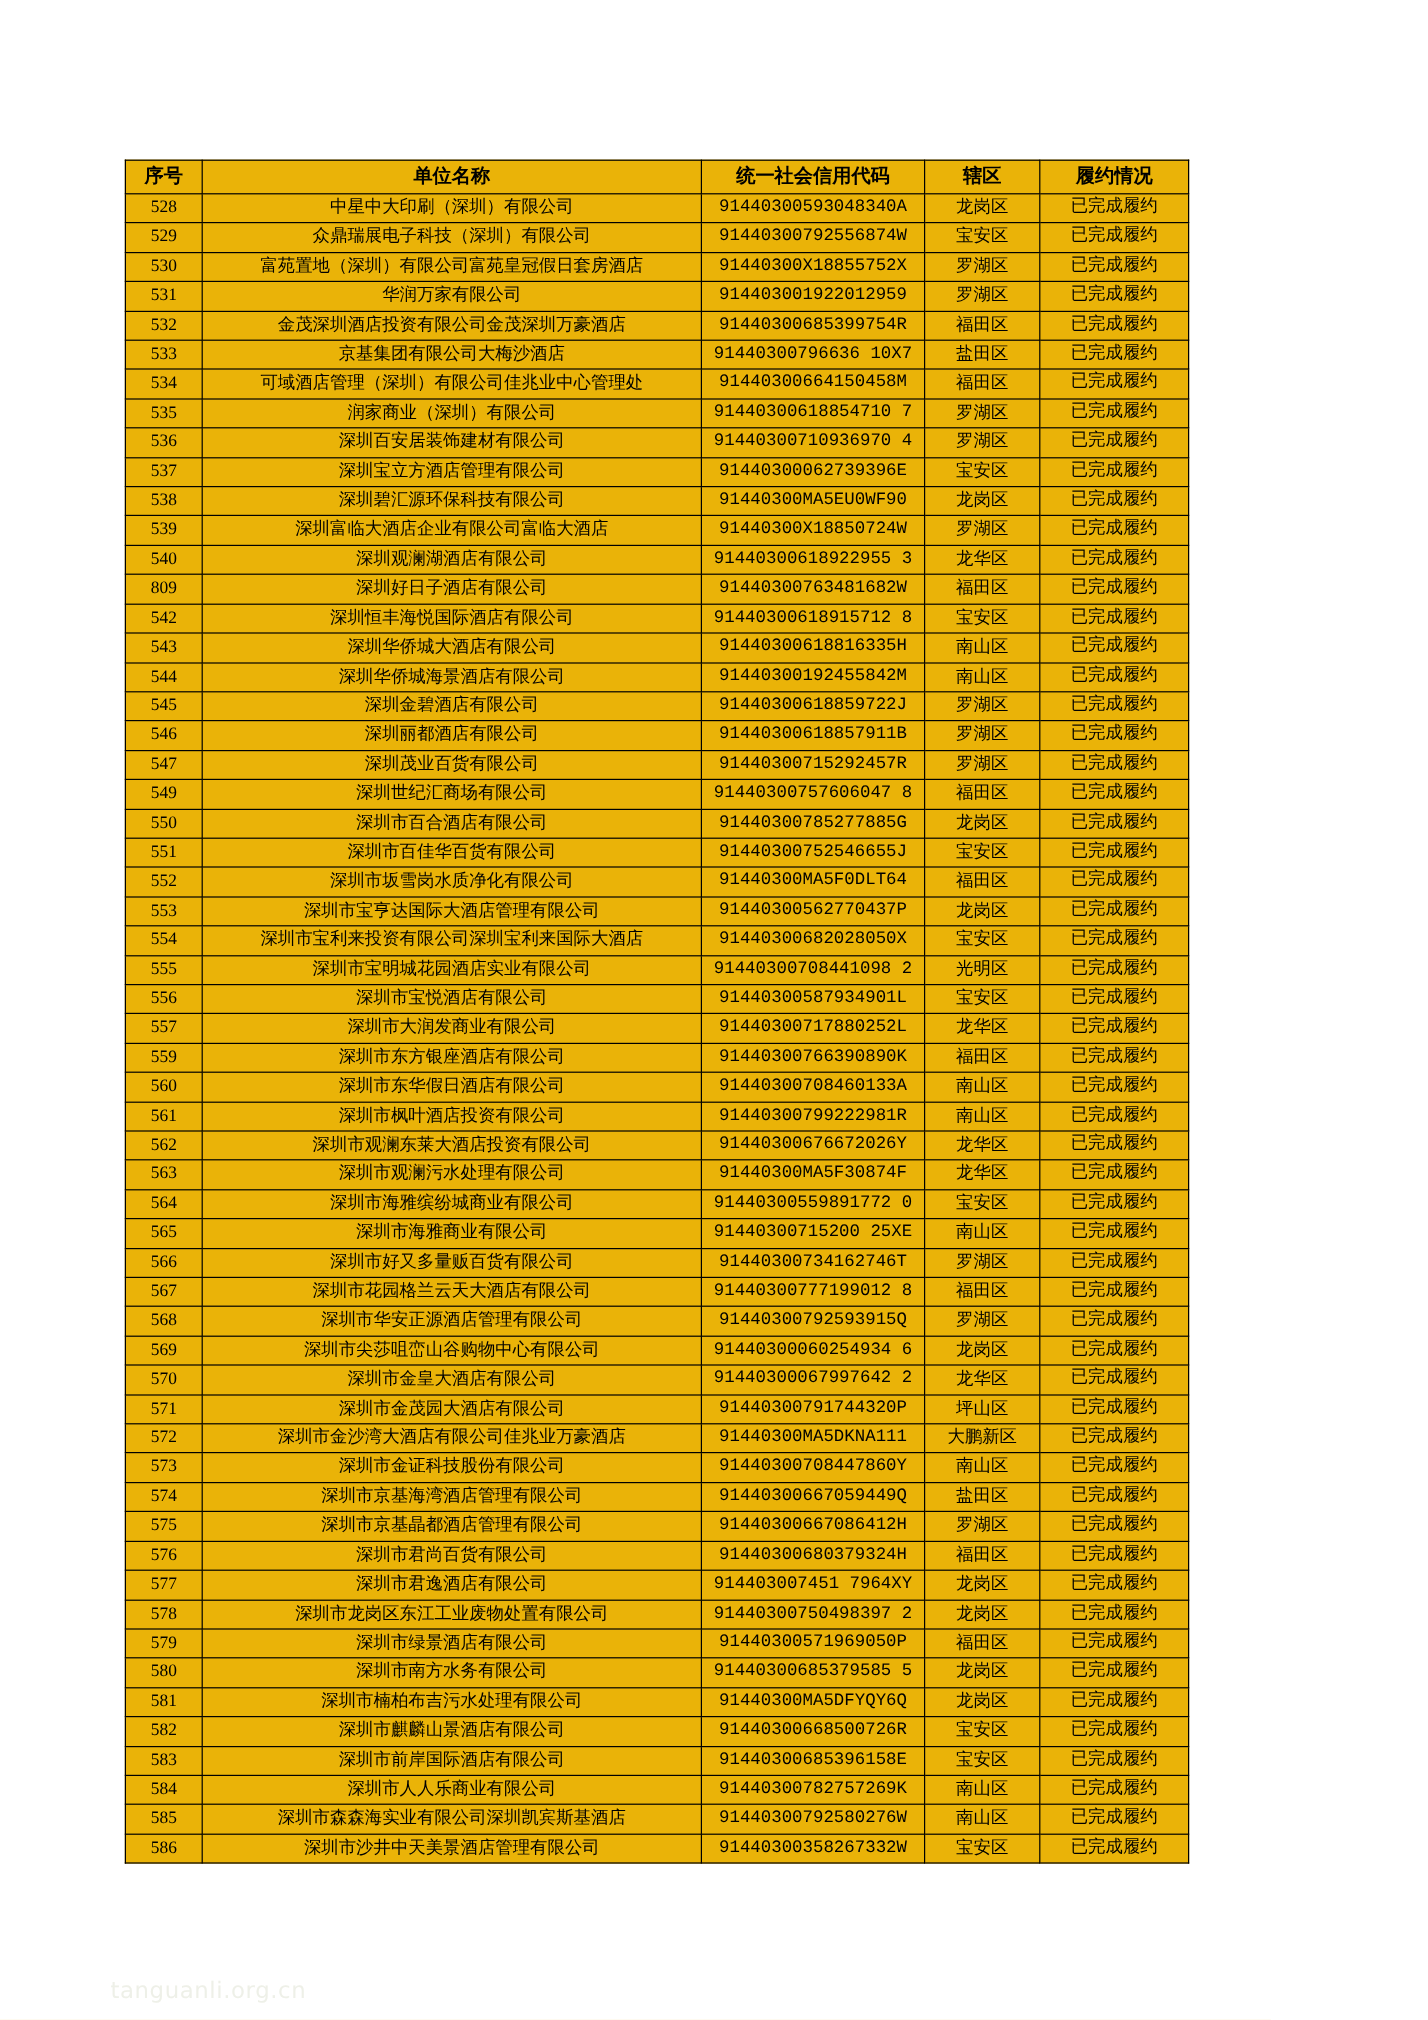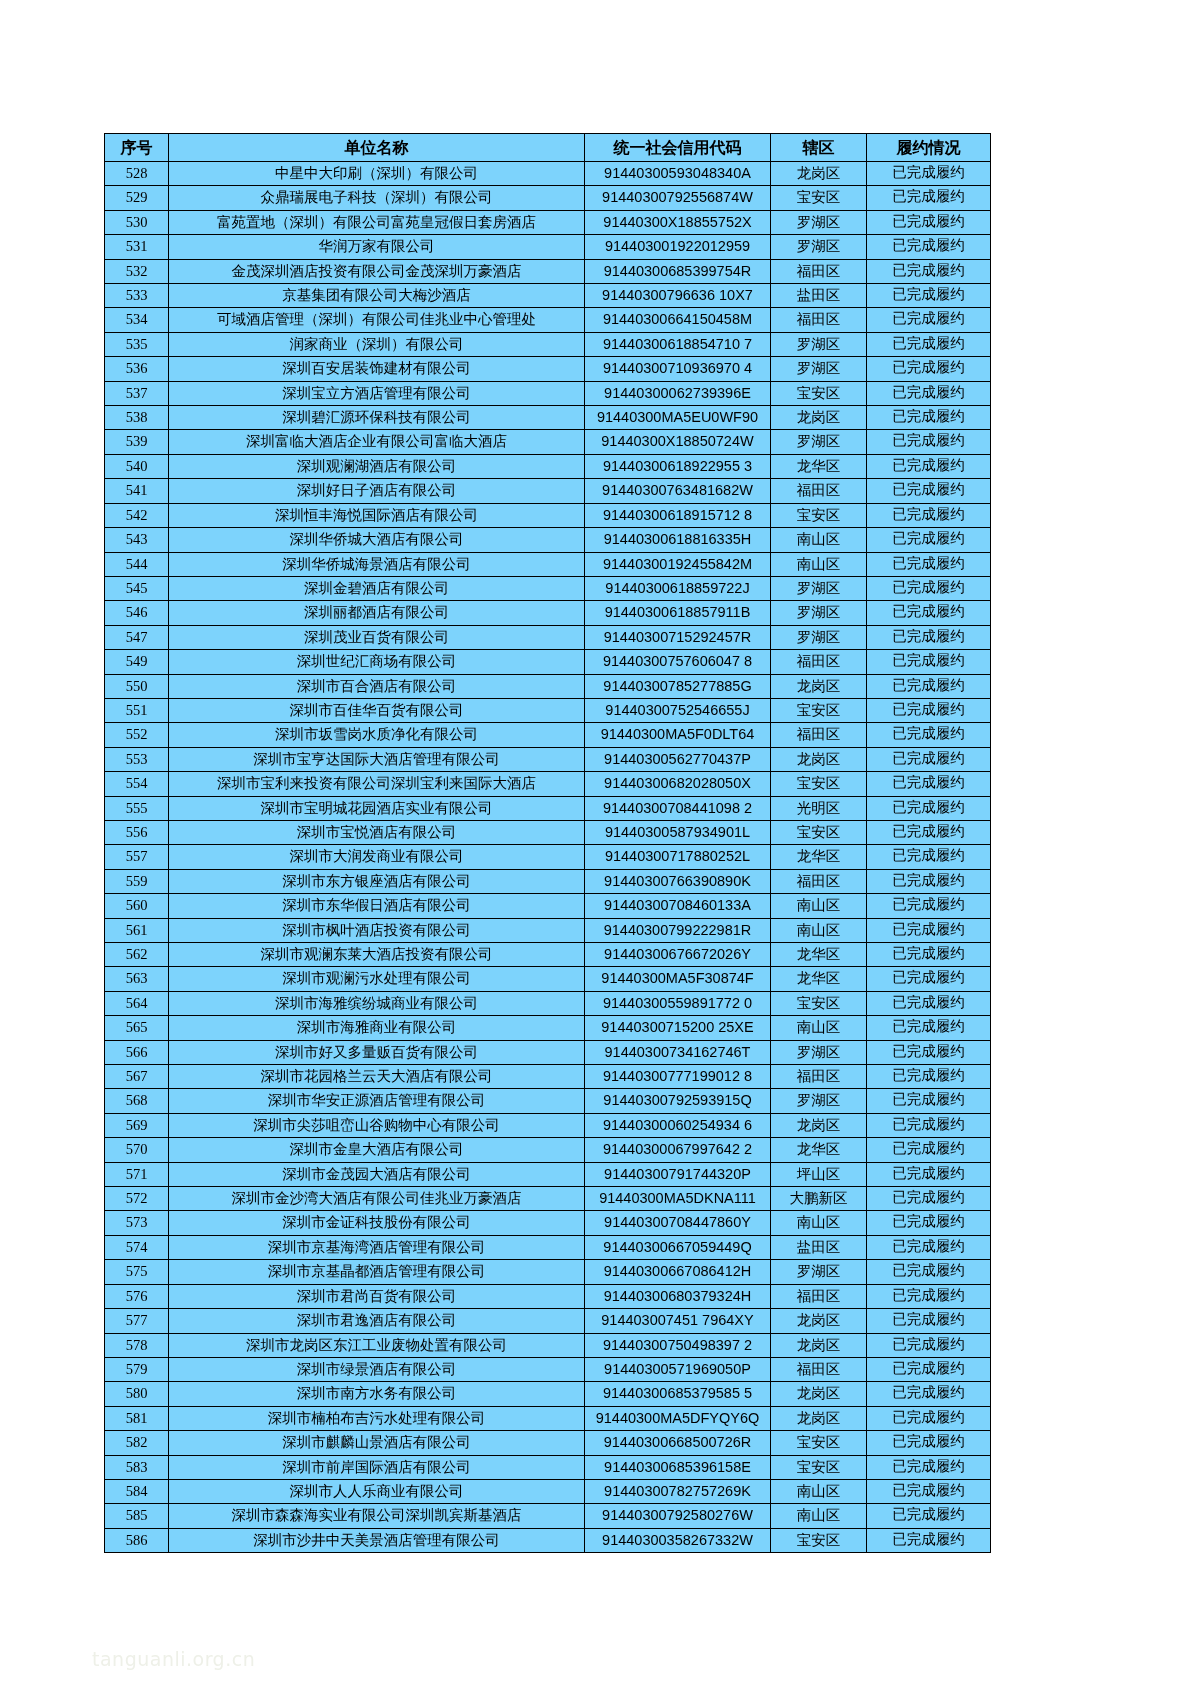--- a/index.html
+++ b/index.html
@@ -32,7 +32,7 @@
     border-collapse: collapse;
     width: 886px;
     table-layout: fixed;
-    background: #7dd3fc;
+    background: #eab308;
   }
   table.doc-table td, table.doc-table th {
     border: 1px solid #000000;

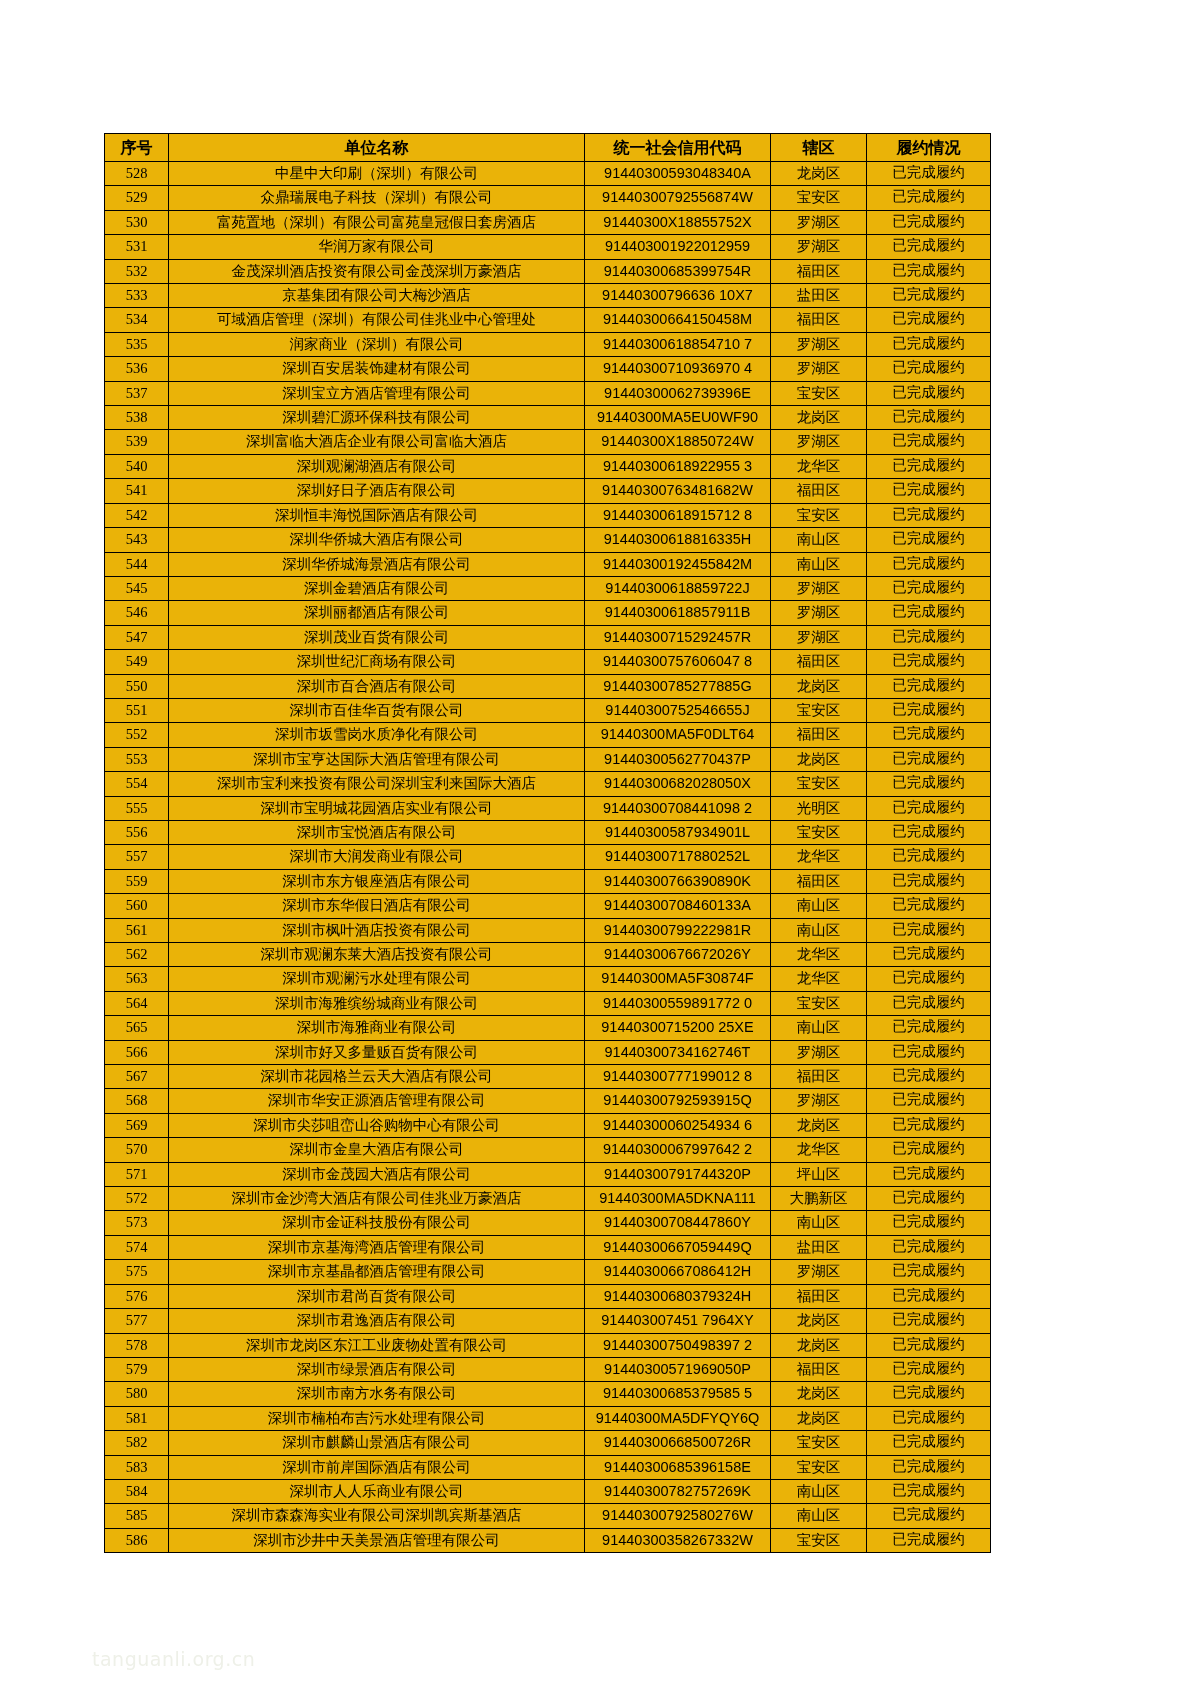--- a/index.html
+++ b/index.html
@@ -62,7 +62,7 @@
 
   td.cell-index  { font-size: 14.5px; margin-left: 16px; }
   td.cell-name   { font-size: 14.8px; }
-  td.cell-code   { font-size: 14.2px; font-family: Liberation Sans, sans-serif; }
+  td.cell-code   { font-size: 14.2px; font-family: Liberation Mono, monospace; }
   td.cell-area   { font-size: 14.8px; }
   td.cell-status { font-size: 14.8px; font-family: Liberation Mono, monospace; }
 

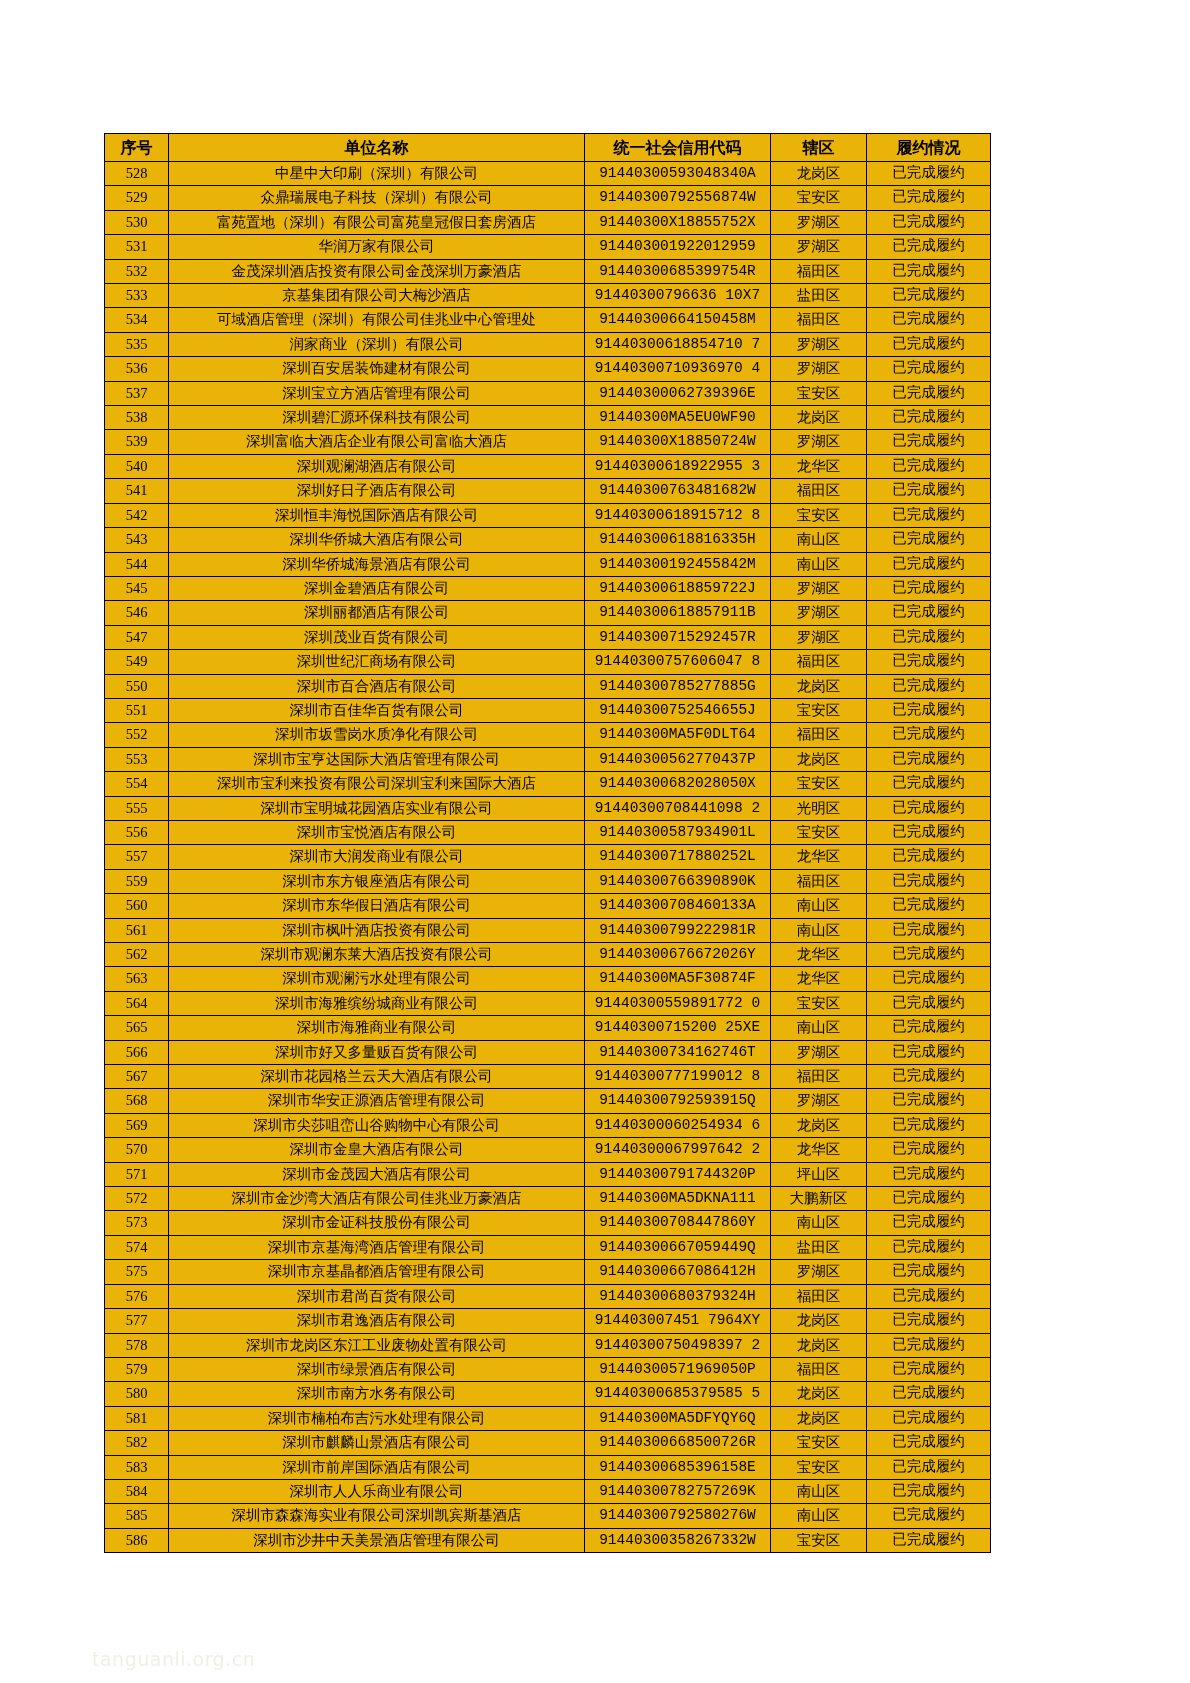--- a/index.html
+++ b/index.html
@@ -193,7 +193,7 @@
             <td class="cell-status">已完成履约</td>
           </tr>
           <tr>
-            <td class="cell-index">541</td>
+            <td class="cell-index">809</td>
             <td class="cell-name">深圳好日子酒店有限公司</td>
             <td class="cell-code">91440300763481682W</td>
             <td class="cell-area">福田区</td>

